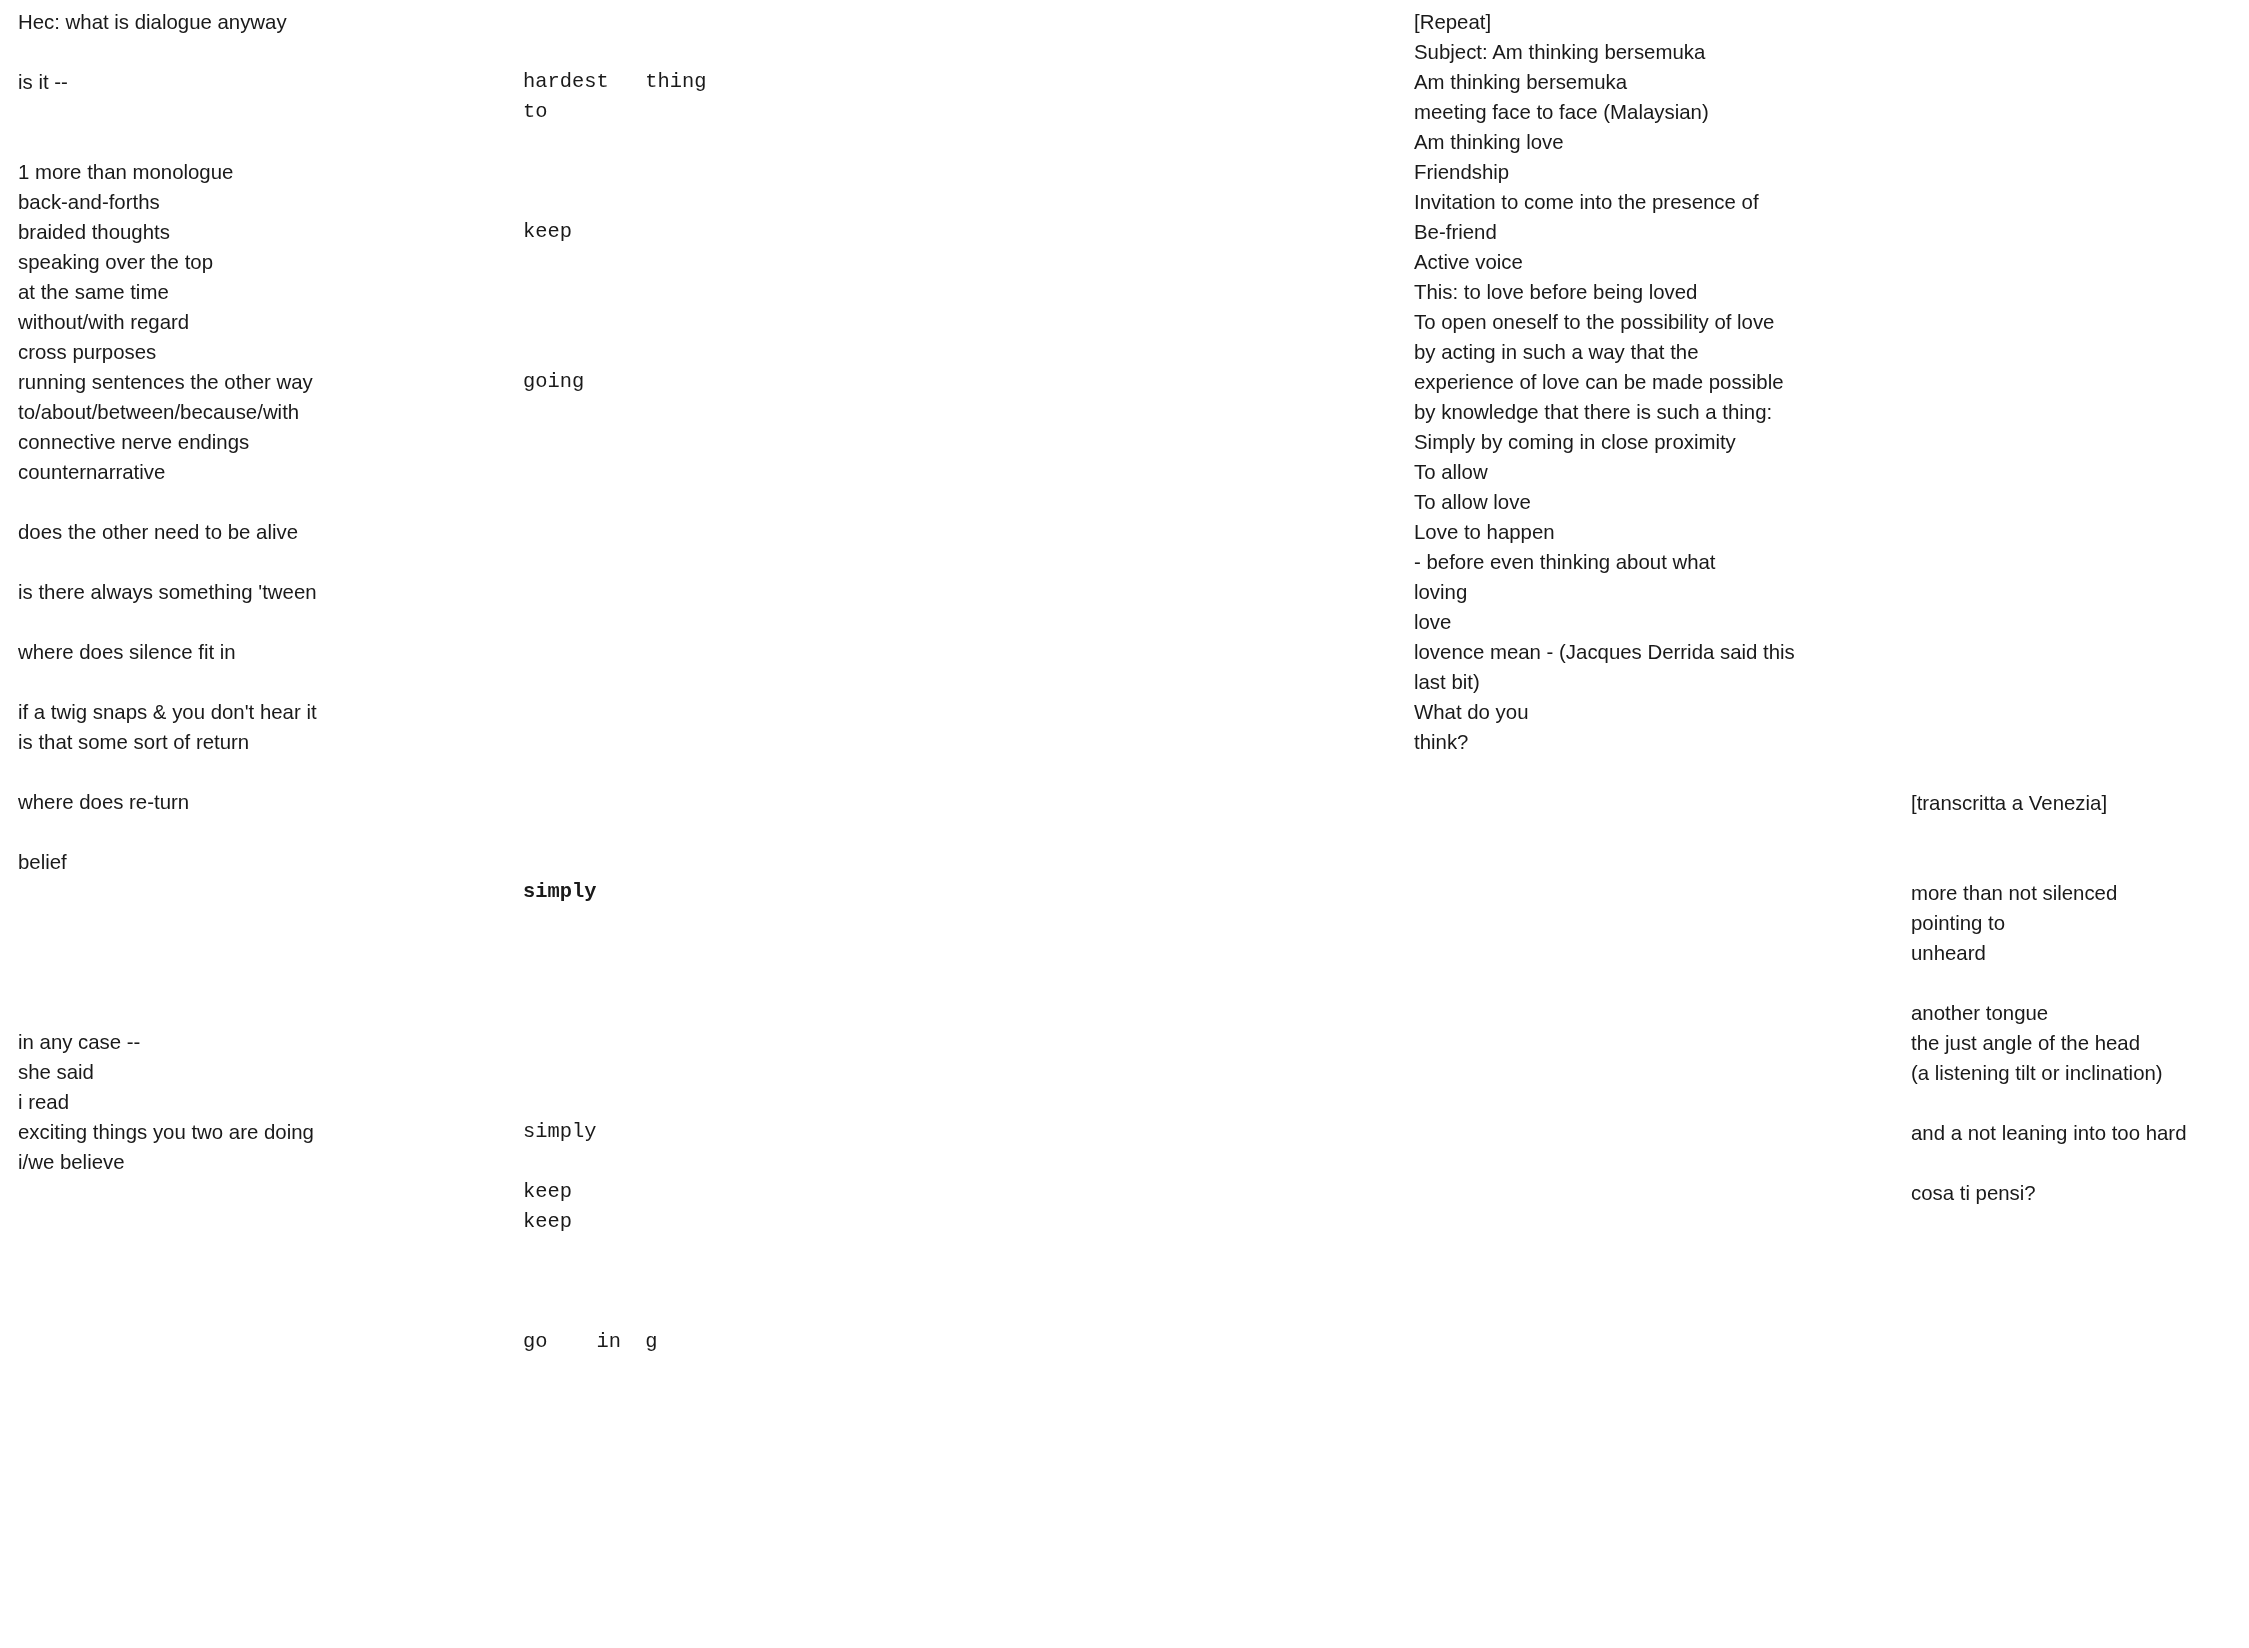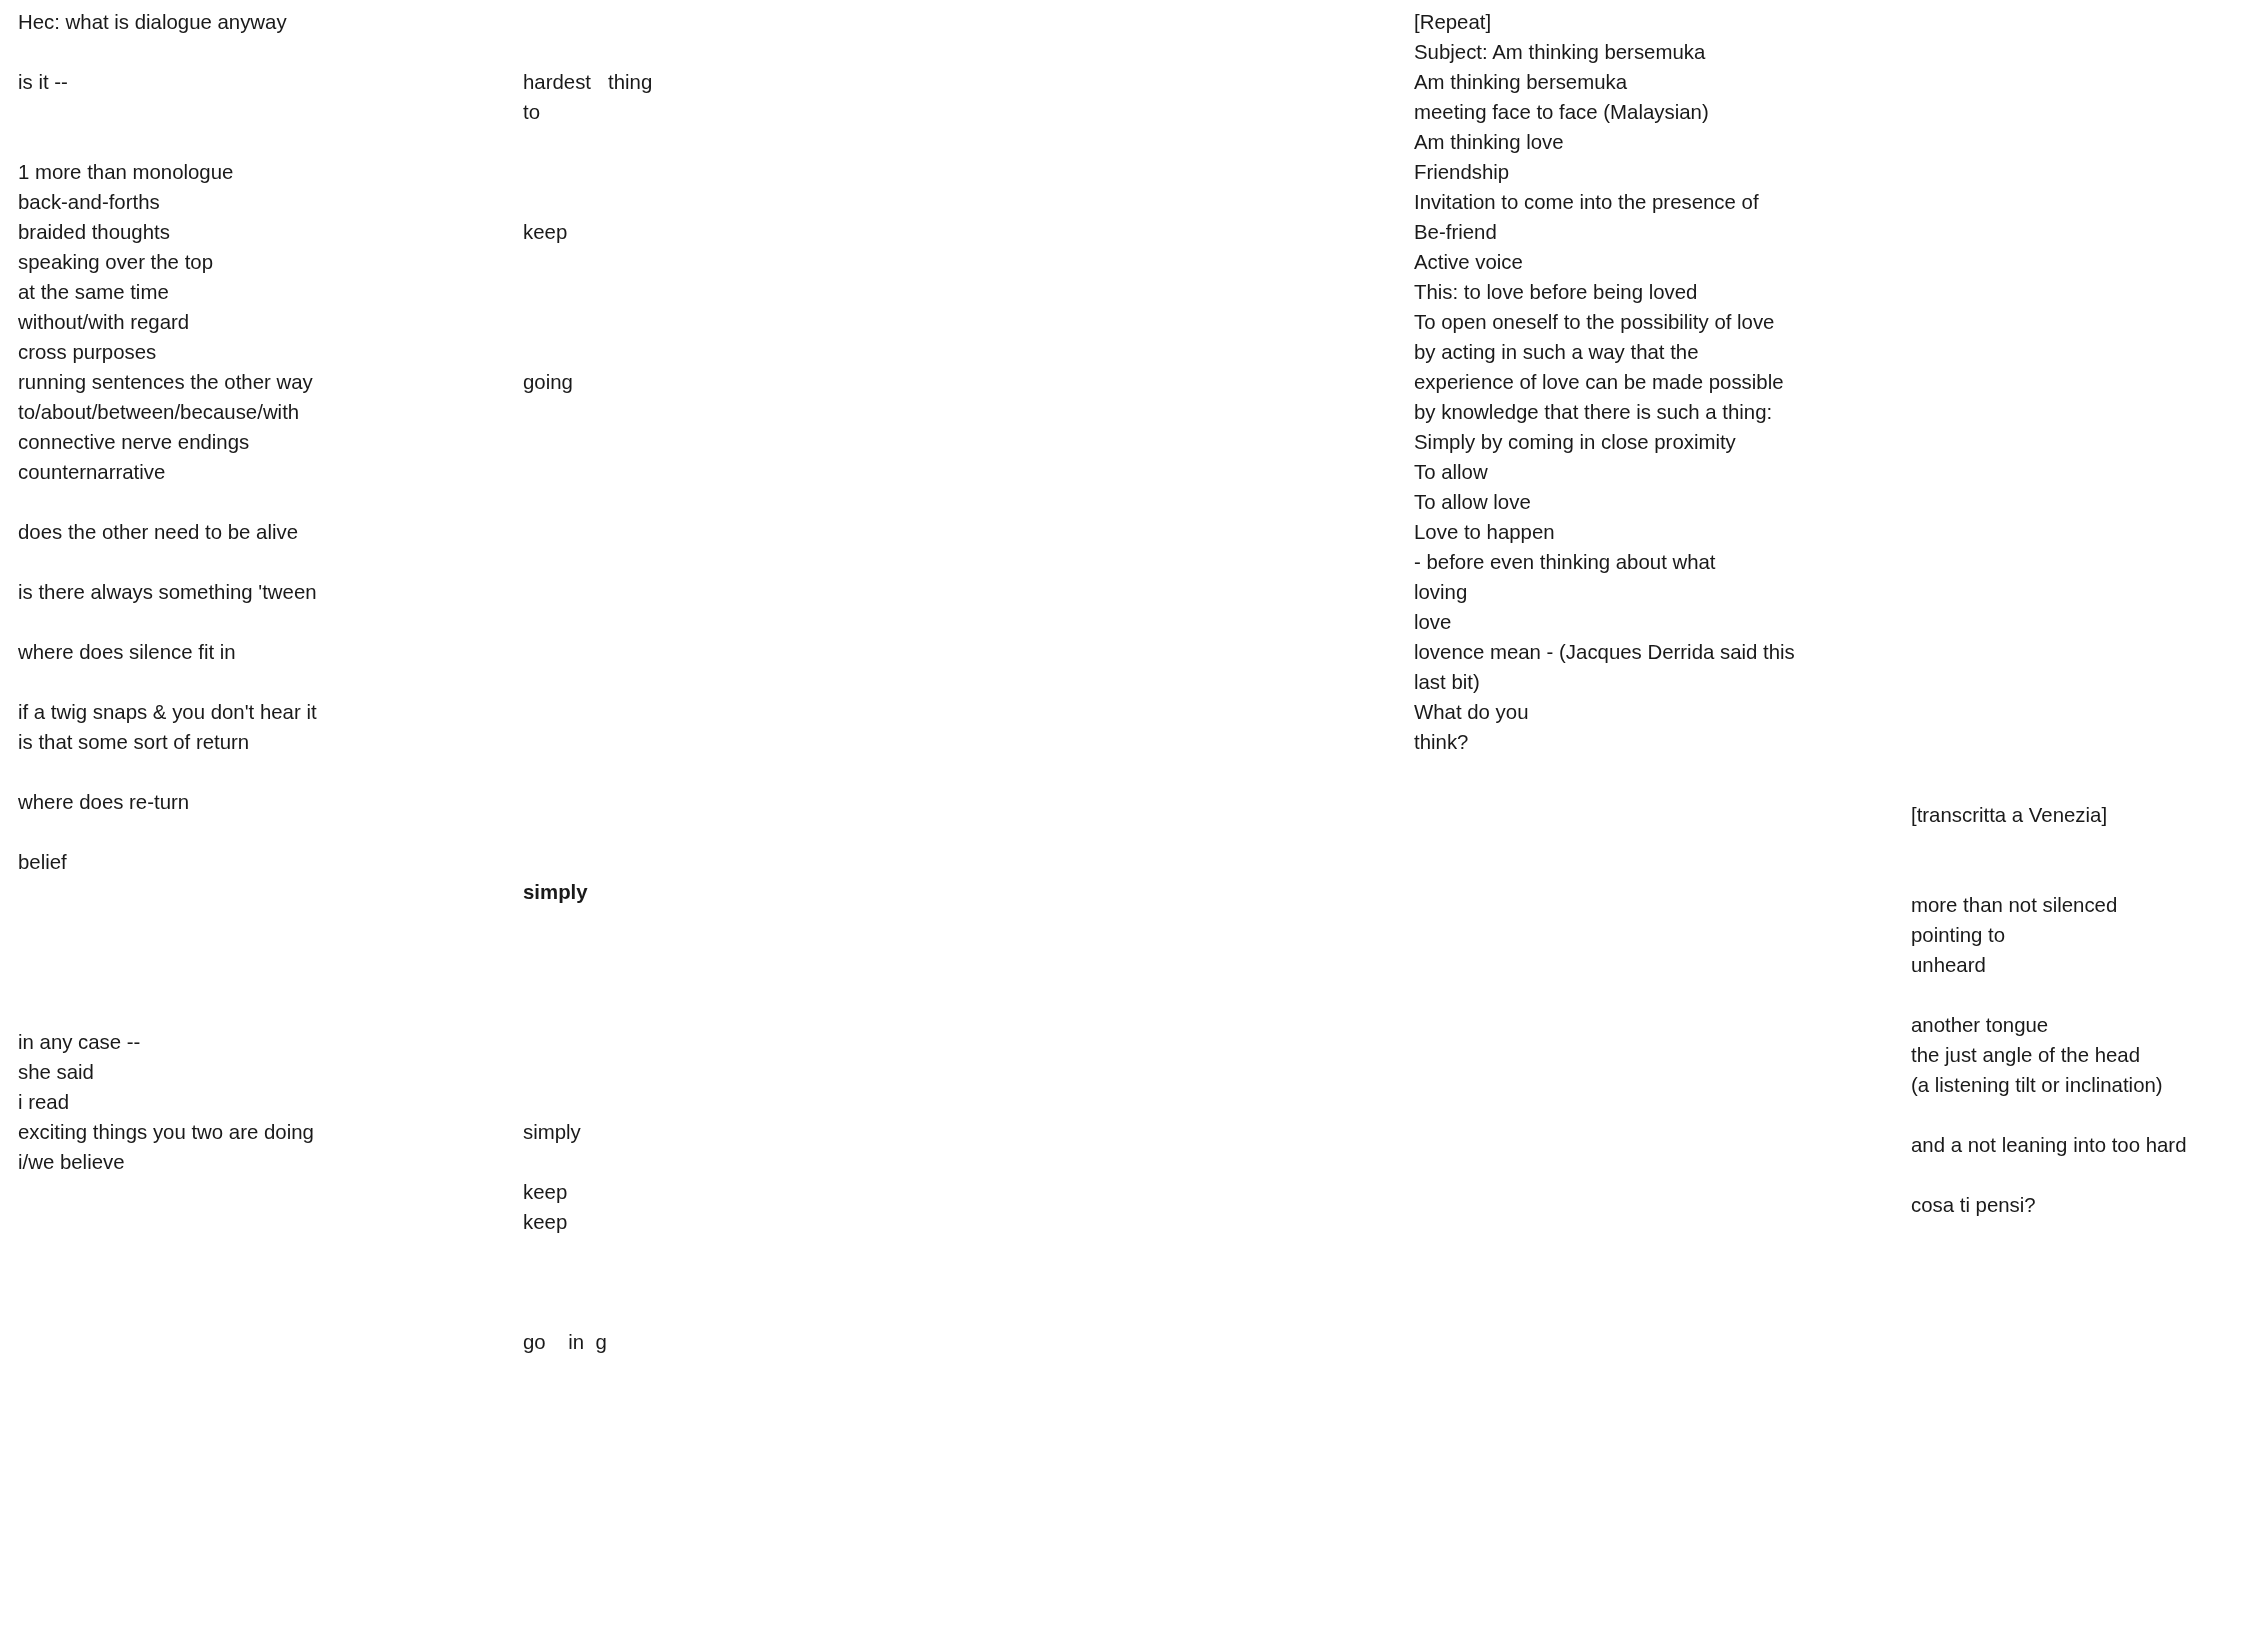--- a/index.html
+++ b/index.html
@@ -40,7 +40,7 @@
   }
   
   #col-left      { left: 18px;  top: 6.5px;  width: 506px; }
-  #col-mid       { left: 523px; top: 6.5px;  width: 245px; }
+  #col-mid       { left: 523px; top: 6.5px;  width: 245px; font-family: Liberation Mono, monospace; }
   #col-right     { left: 1403px; top: 6.5px; width: 457px; margin-left: 11px; }
   #col-far-right { left: 1911px; top: 788px; width: 327px; margin-top: 12px; }
 </style>

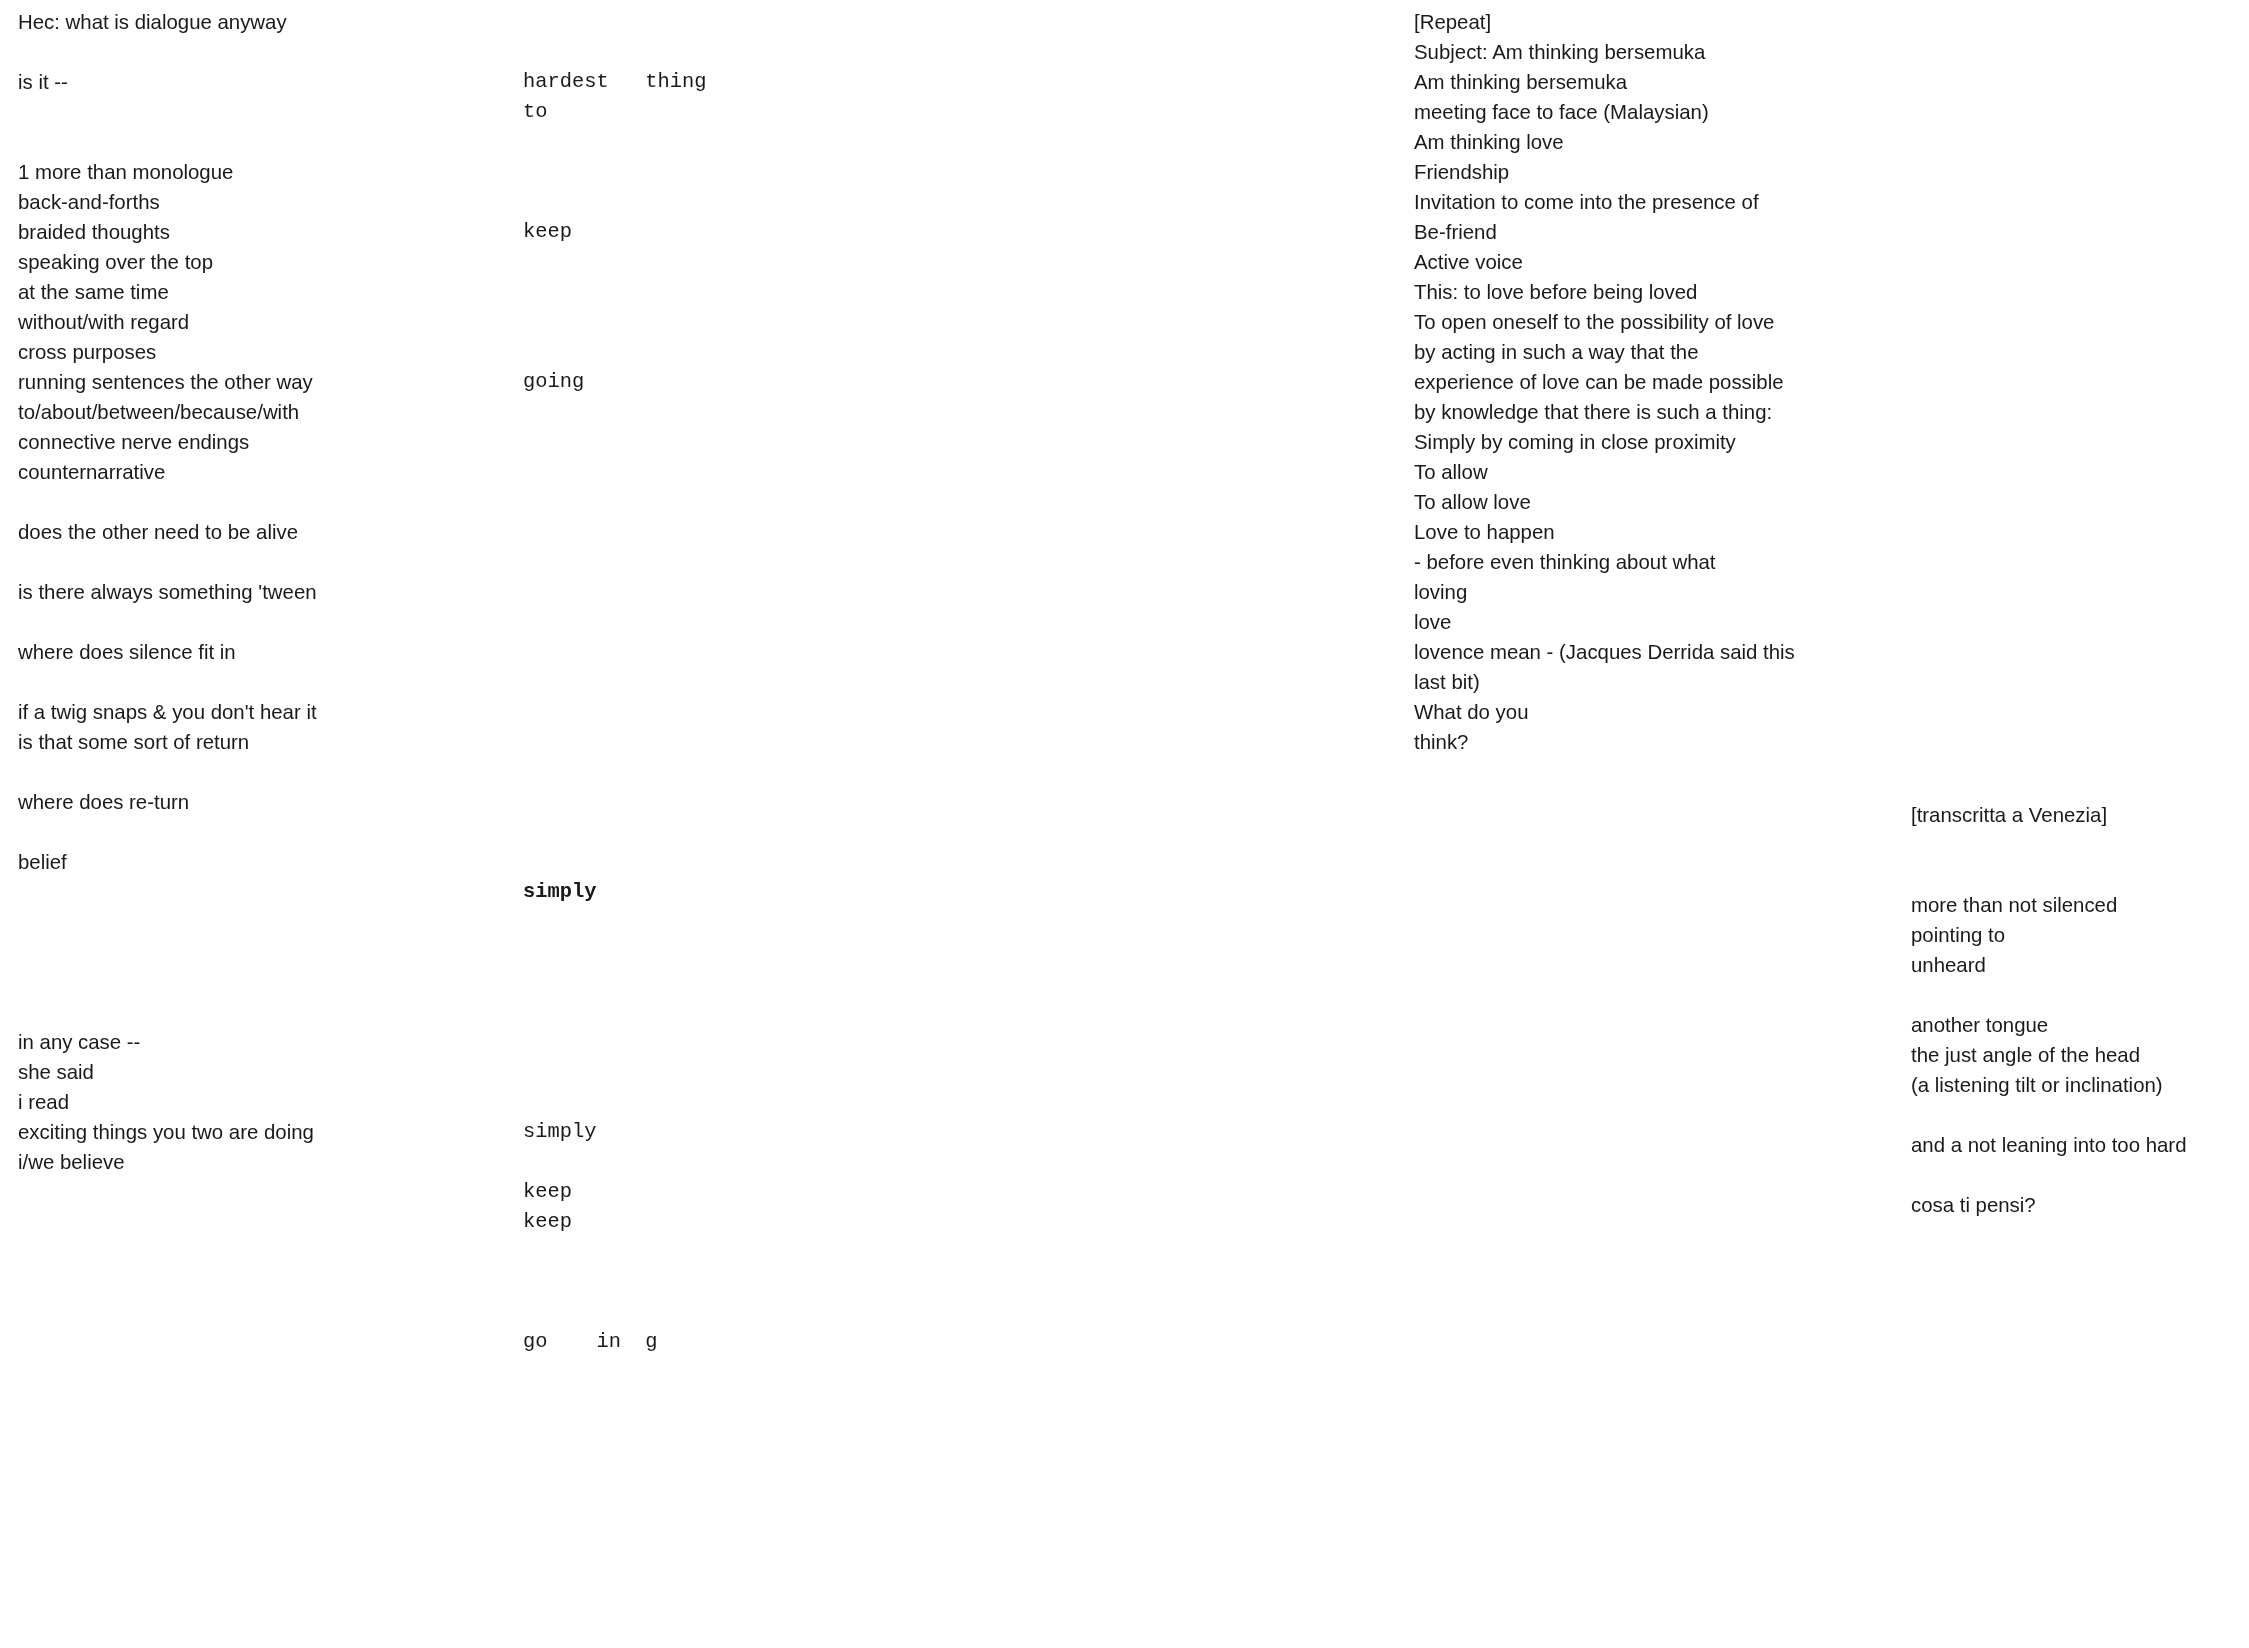--- a/index.html
+++ b/index.html
@@ -42,7 +42,7 @@
   #col-left      { left: 18px;  top: 6.5px;  width: 506px; }
   #col-mid       { left: 523px; top: 6.5px;  width: 245px; font-family: Liberation Mono, monospace; }
   #col-right     { left: 1403px; top: 6.5px; width: 457px; margin-left: 11px; }
-  #col-far-right { left: 1911px; top: 788px; width: 327px; margin-top: 12px; }
+  #col-far-right { left: 1911px; top: 788px; width: 327px; }
 </style>
 </head>
 <body>

